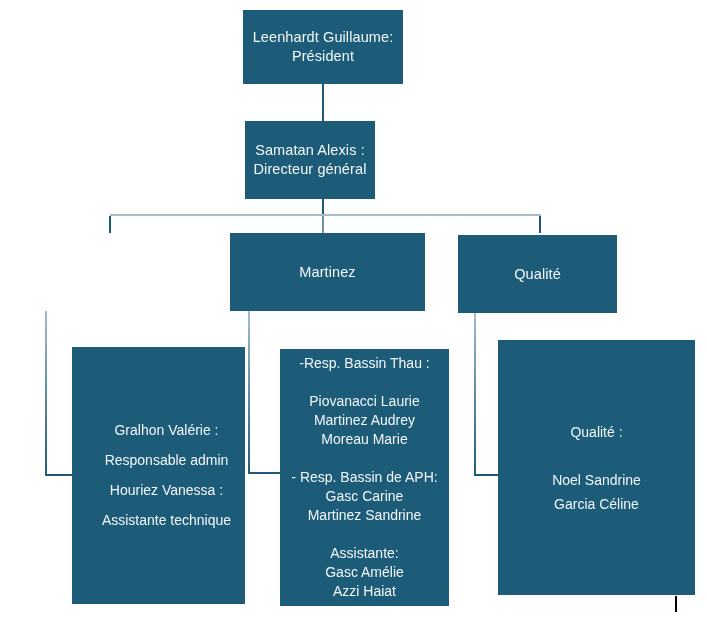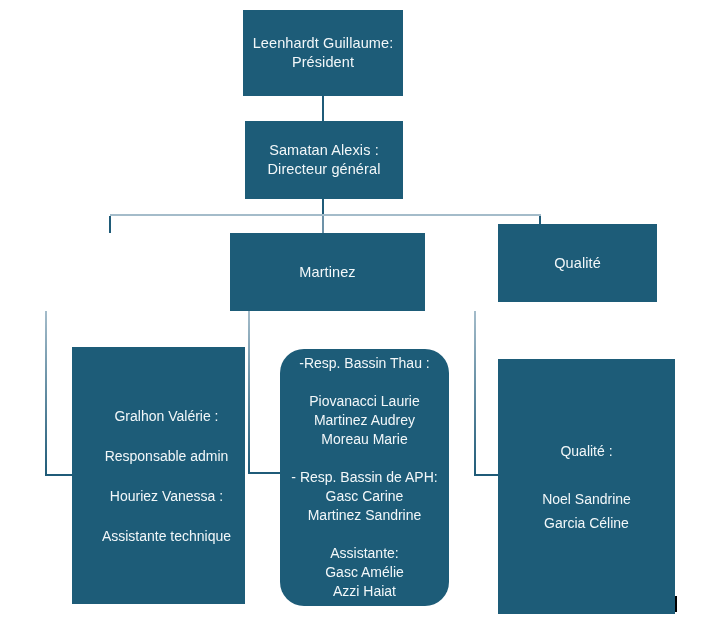--- a/index.html
+++ b/index.html
@@ -32,7 +32,7 @@
   .caret{position:absolute;width:2px;height:16px;background:var(--caret,#000000);}
 
   
-  #president{left:243px;top:10px;width:160px;height:86px;}
+  #president{left:243px;top:10px;width:160px;height:74px;}
   #director{left:245px;top:121px;width:158px;height:78px;}
   #branch-support{left:32px;top:233px;width:158px;height:78px;}
   #branch-terrain{left:230px;top:233px;width:195px;height:78px;}

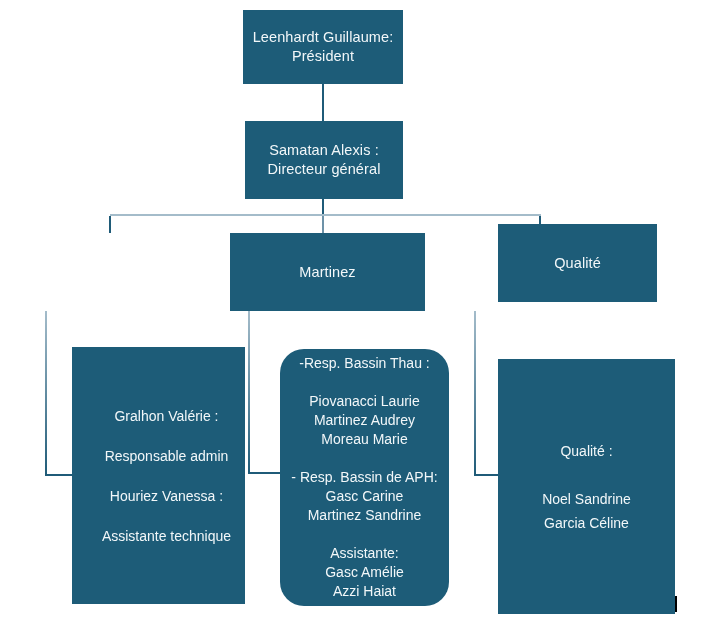--- a/index.html
+++ b/index.html
@@ -33,7 +33,7 @@
 
   
   #president{left:243px;top:10px;width:160px;height:74px;}
-  #director{left:245px;top:121px;width:158px;height:78px;}
+  #director{left:245px;top:121px;width:130px;height:78px;}
   #branch-support{left:32px;top:233px;width:158px;height:78px;}
   #branch-terrain{left:230px;top:233px;width:195px;height:78px;}
   #branch-qualite{left:458px;top:224px;width:159px;height:78px;margin-left:40px;}

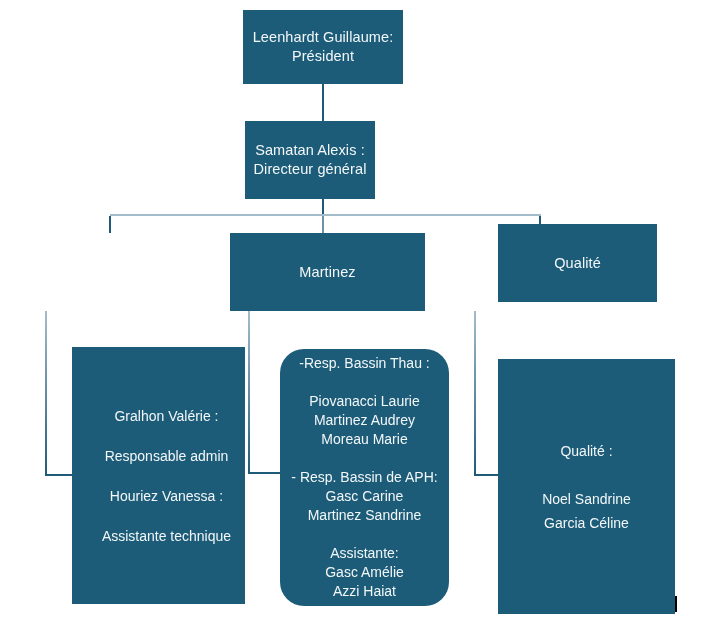--- a/index.html
+++ b/index.html
@@ -36,7 +36,7 @@
   #director{left:245px;top:121px;width:130px;height:78px;}
   #branch-support{left:32px;top:233px;width:158px;height:78px;}
   #branch-terrain{left:230px;top:233px;width:195px;height:78px;}
-  #branch-qualite{left:458px;top:224px;width:159px;height:78px;margin-left:40px;}
+  #branch-qualite{left:458px;top:235px;width:159px;height:78px;}
   #detail-support{left:72px;top:347px;width:173px;height:257px;}
   #detail-terrain{left:280px;top:349px;width:169px;height:257px;border-radius:24px;}
   #detail-qualite{left:498px;top:359px;width:177px;height:255px;}

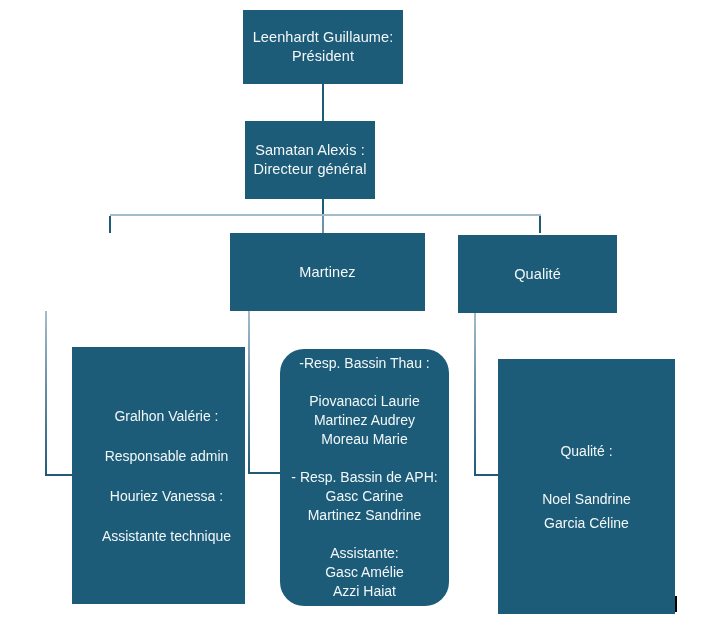--- a/index.html
+++ b/index.html
@@ -38,7 +38,7 @@
   #branch-terrain{left:230px;top:233px;width:195px;height:78px;}
   #branch-qualite{left:458px;top:235px;width:159px;height:78px;}
   #detail-support{left:72px;top:347px;width:173px;height:257px;}
-  #detail-terrain{left:280px;top:349px;width:169px;height:257px;border-radius:24px;}
+  #detail-terrain{left:280px;top:349px;width:169px;height:257px;}
   #detail-qualite{left:498px;top:359px;width:177px;height:255px;}
 
   #c-top{left:322px;top:84px;height:37px;}

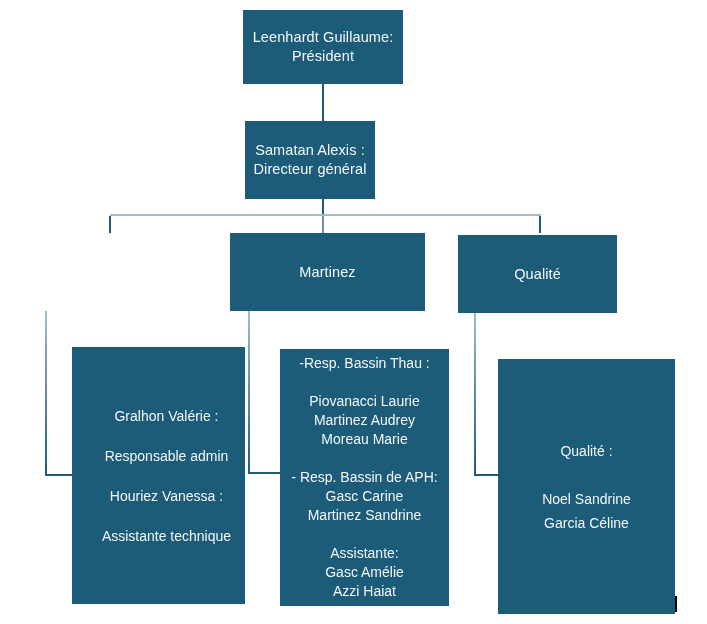--- a/index.html
+++ b/index.html
@@ -20,7 +20,7 @@
   .node .txt{white-space:pre-line;width:100%;}
   .head{font-size:14.5px;line-height:19px;letter-spacing:.1px;}
   .detail{font-size:14px;}
-  .detail-0 .txt{line-height:20px;padding-left:16px;}
+  .detail-0 .txt{line-height:15px;padding-left:16px;}
   .detail-1 .txt{line-height:19px;}
   .detail-2 .txt{line-height:24px;}
   .conn{position:absolute;}

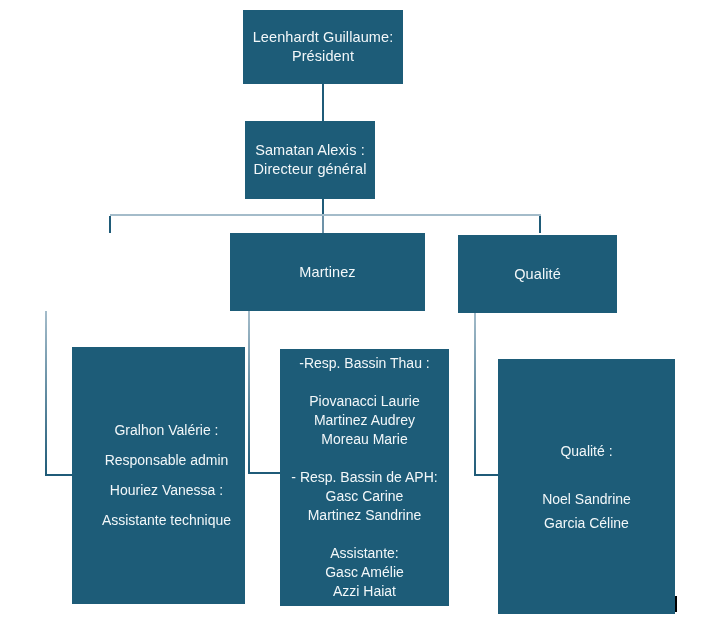--- a/index.html
+++ b/index.html
@@ -39,7 +39,7 @@
   #branch-qualite{left:458px;top:235px;width:159px;height:78px;}
   #detail-support{left:72px;top:347px;width:173px;height:257px;}
   #detail-terrain{left:280px;top:349px;width:169px;height:257px;}
-  #detail-qualite{left:498px;top:359px;width:177px;height:255px;}
+  #detail-qualite{left:498px;top:340px;width:197px;height:255px;}
 
   #c-top{left:322px;top:84px;height:37px;}
   #c-mid{left:322px;top:199px;height:16px;}

